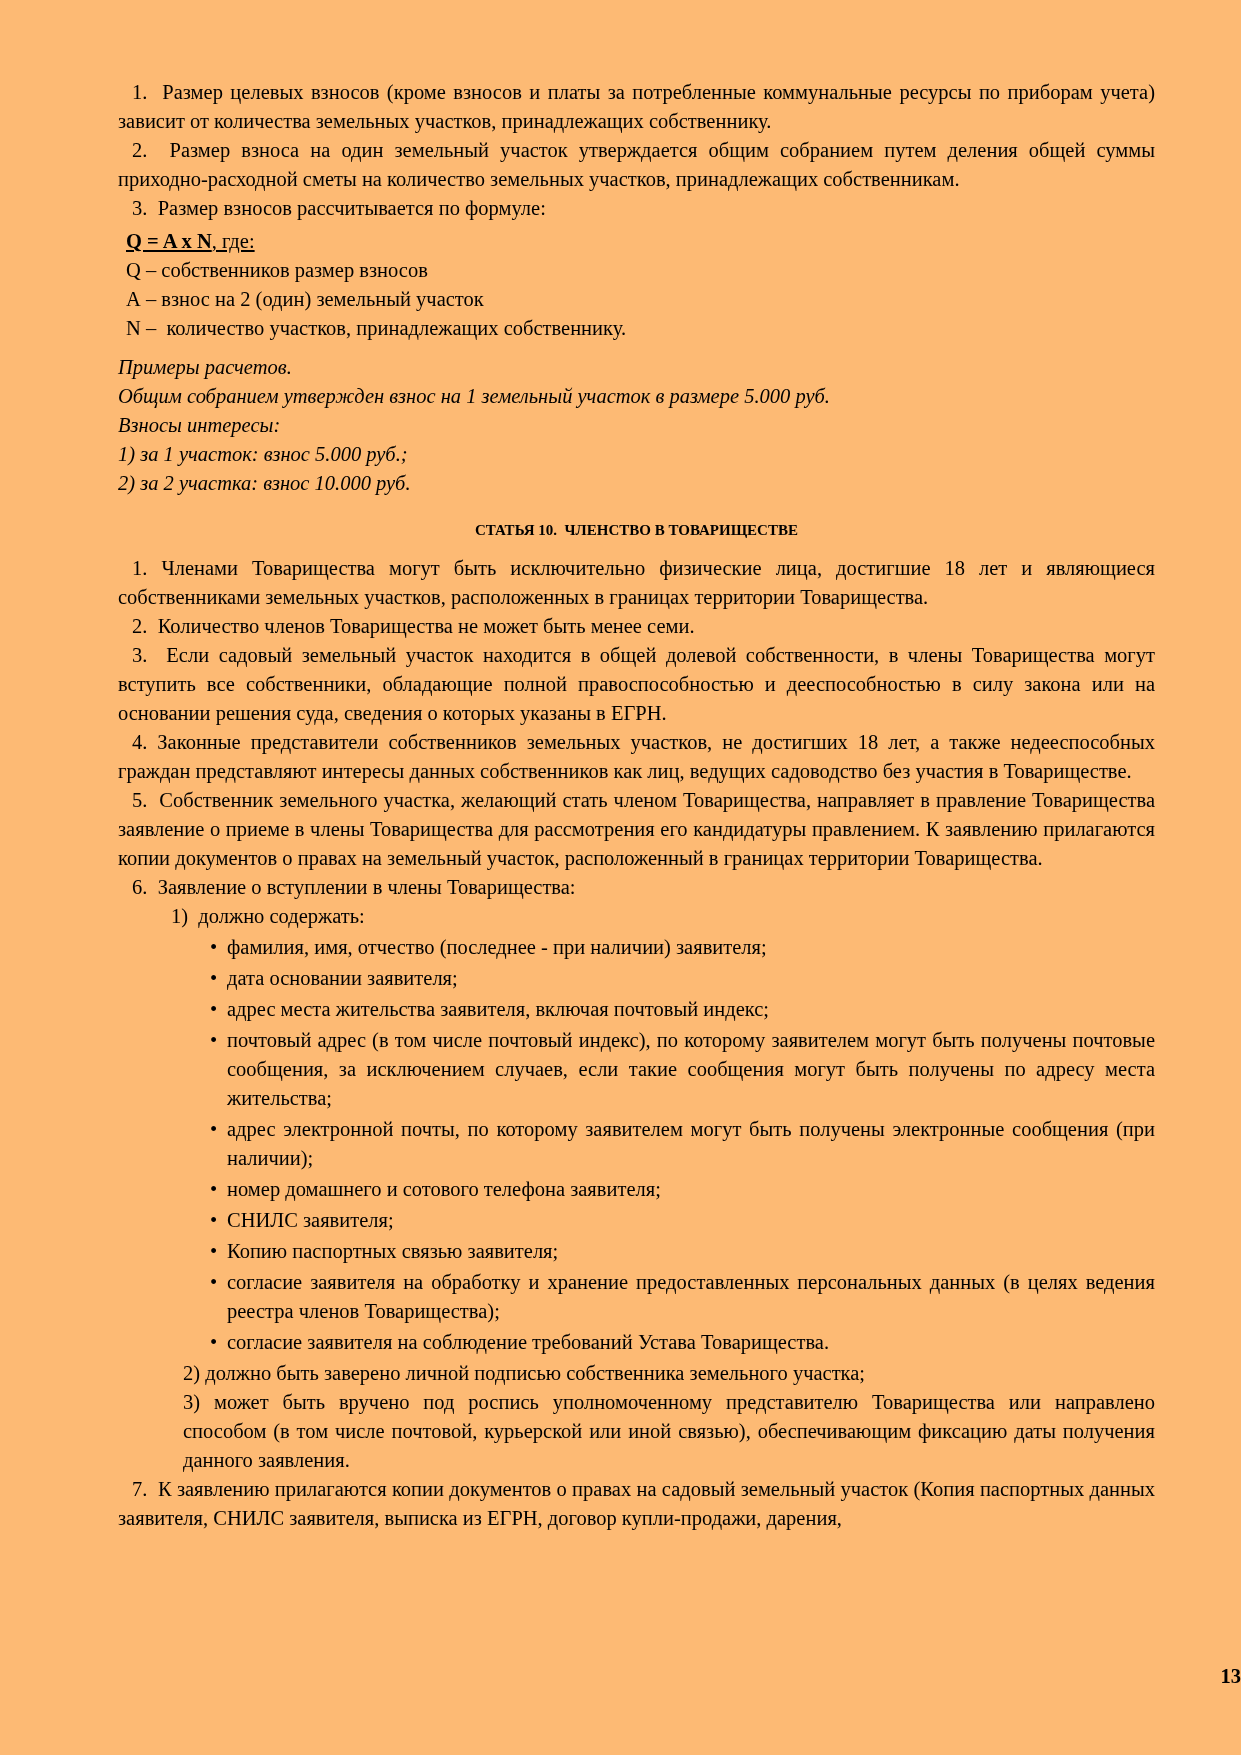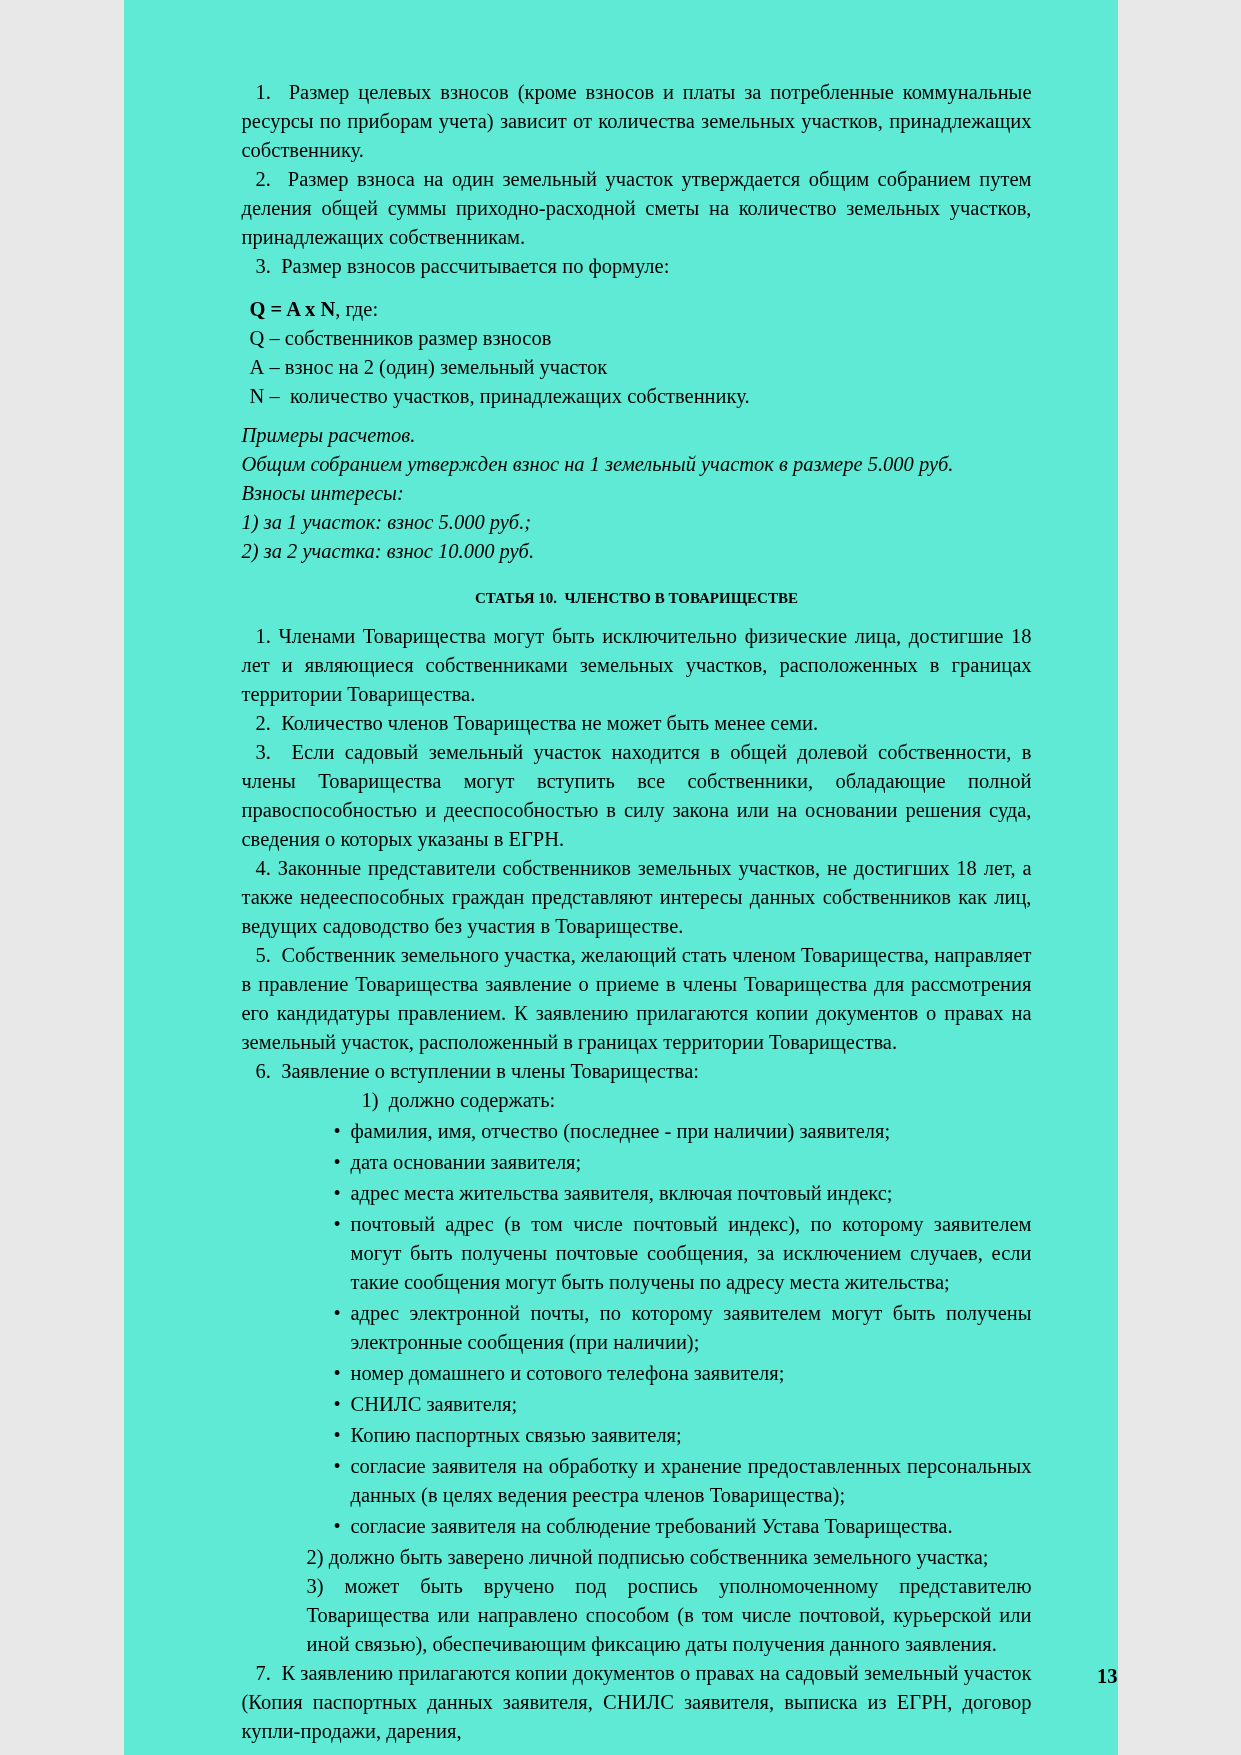--- a/index.html
+++ b/index.html
@@ -5,9 +5,9 @@
   html,body{margin:0;padding:0;background:#e8e8e8;}
   .page{
     position:relative;
-    width:994px;height:1755px;
+    width:1241px;height:1755px;
     margin:0 auto;
-    background:#5eead4;
+    background:#fdba74;
     box-sizing:border-box;
     padding:78px 86px 0 118px;
     font-family:"Liberation Serif","DejaVu Serif",serif;

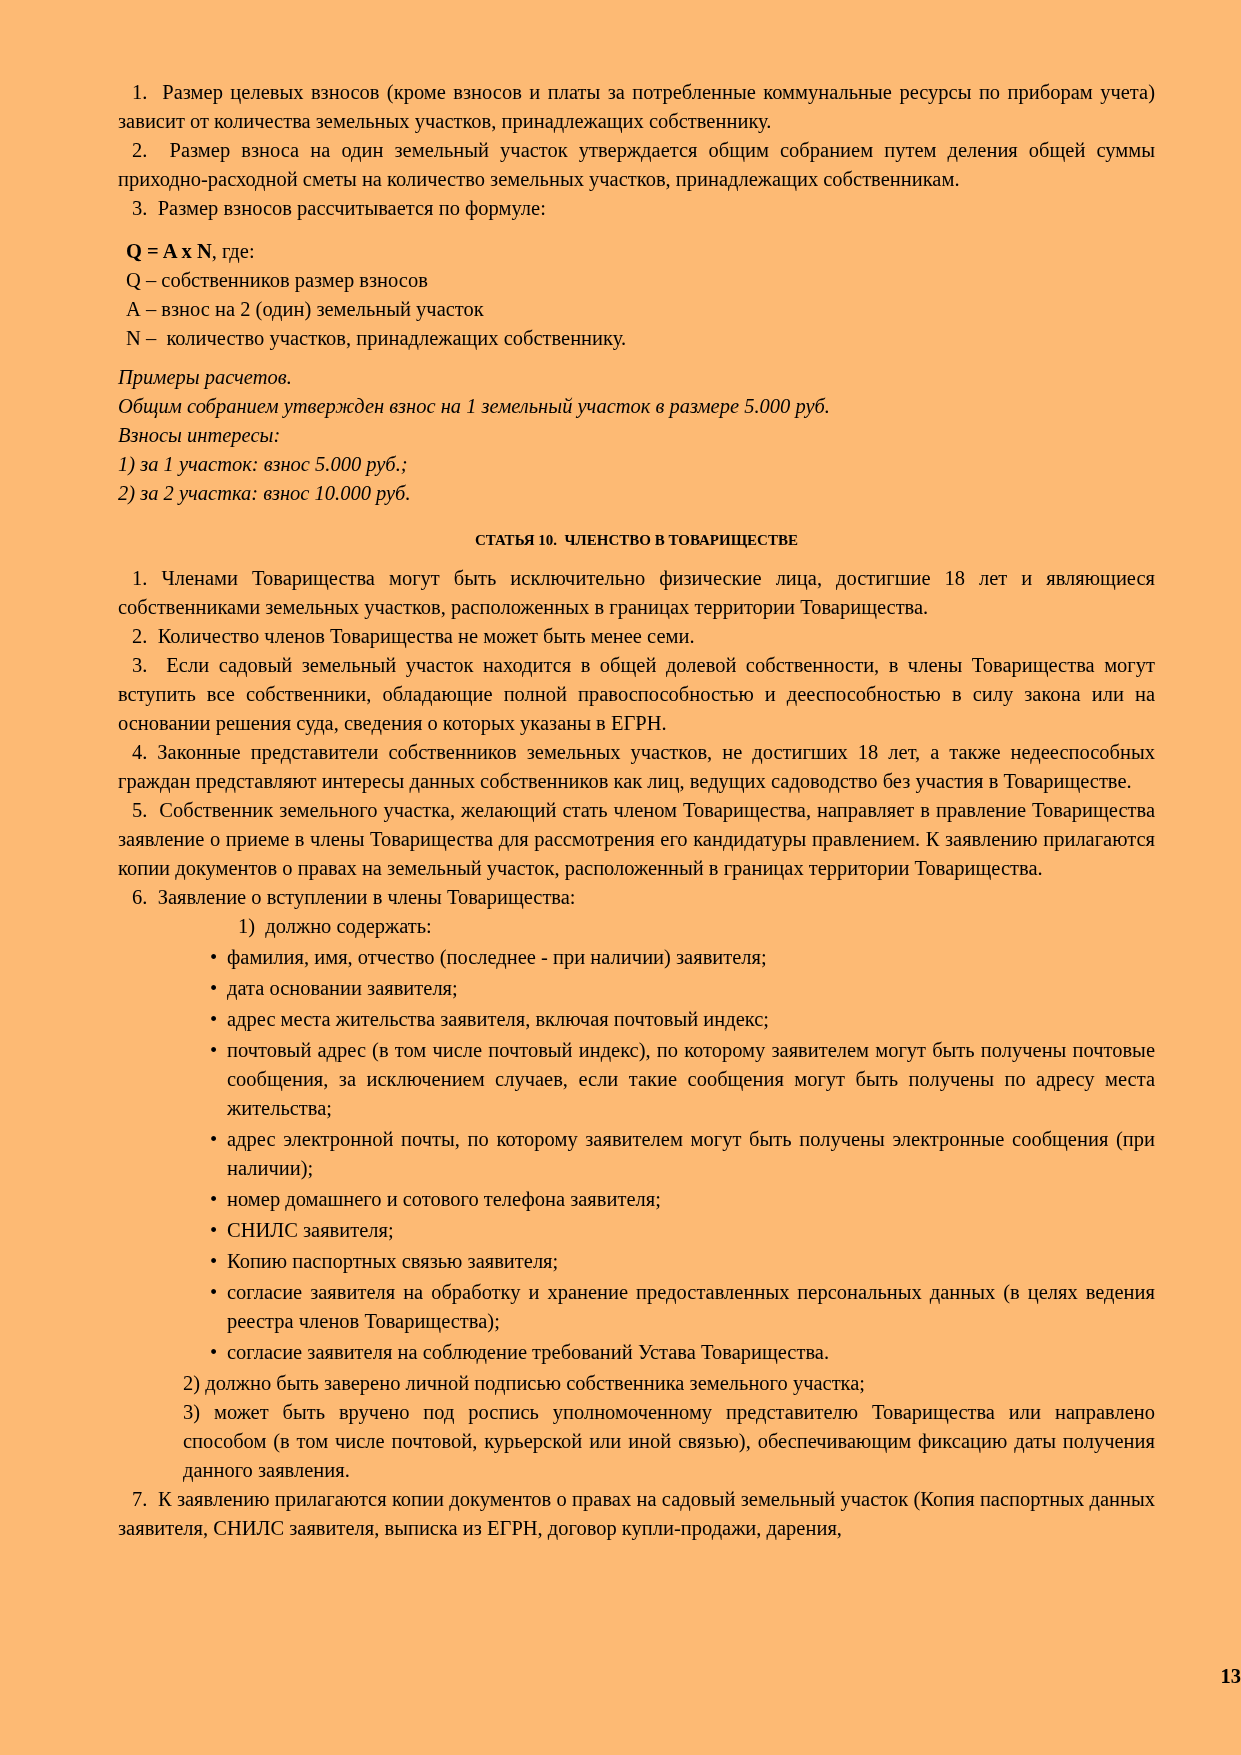--- a/index.html
+++ b/index.html
@@ -17,7 +17,7 @@
   }
   p{margin:0;text-align:justify;}
   .num-para{text-indent:14px;}
-  .formula-line{margin-top:14px;text-indent:8px;}
+  .formula-line{margin-top:4px;text-indent:8px;text-decoration:underline;}
   .formula-def{text-indent:8px;}
   .examples{margin-top:10px;font-style:italic;}
   .examples p{text-align:left;font-style:italic;}

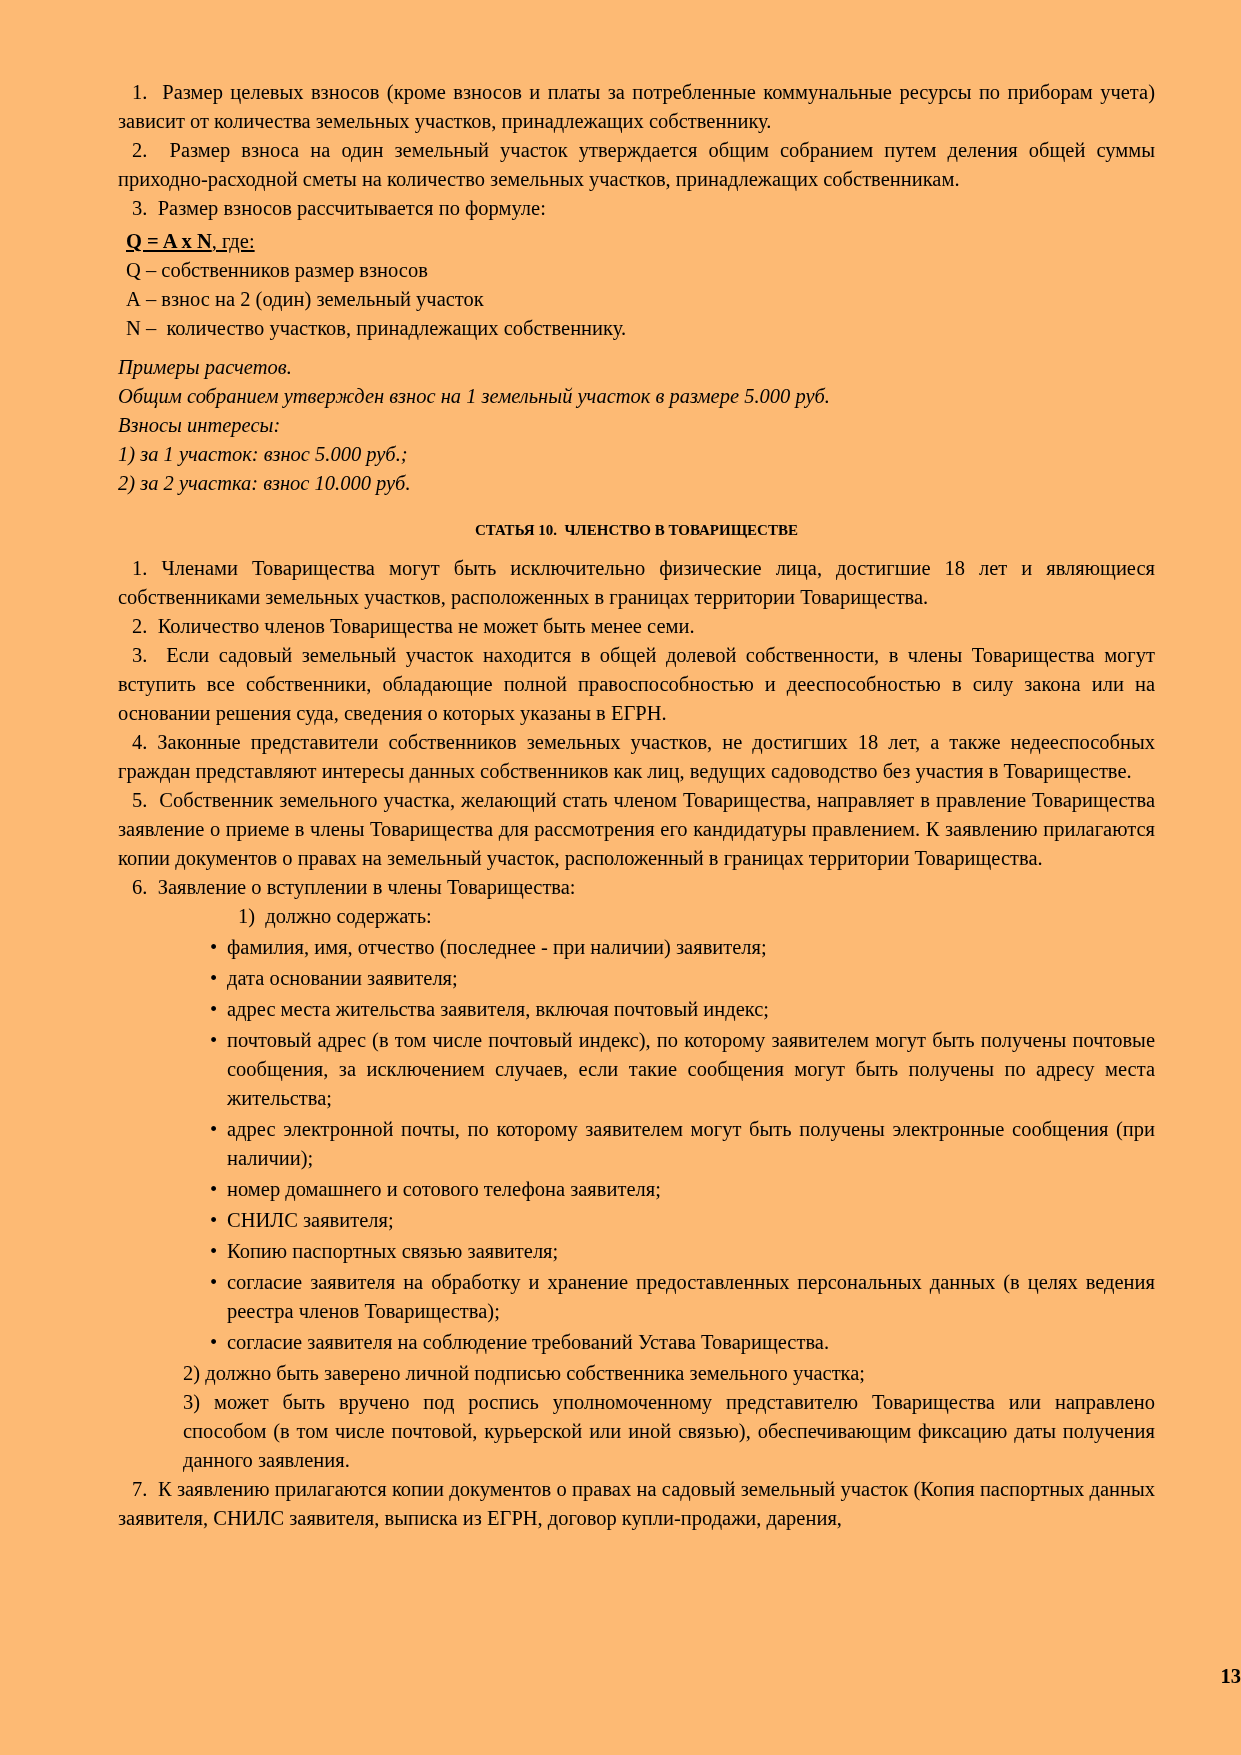--- a/index.html
+++ b/index.html
@@ -27,7 +27,7 @@
     font-weight:bold;
     font-size:15px;
   }
-  .sub-item-1{margin-left:120px;text-align:left;}
+  .sub-item-1{margin-left:53px;text-align:left;}
   .sub-item{margin-left:65px;}
   ul.req-list{list-style:none;margin:0;padding:0;}
   ul.req-list li{

